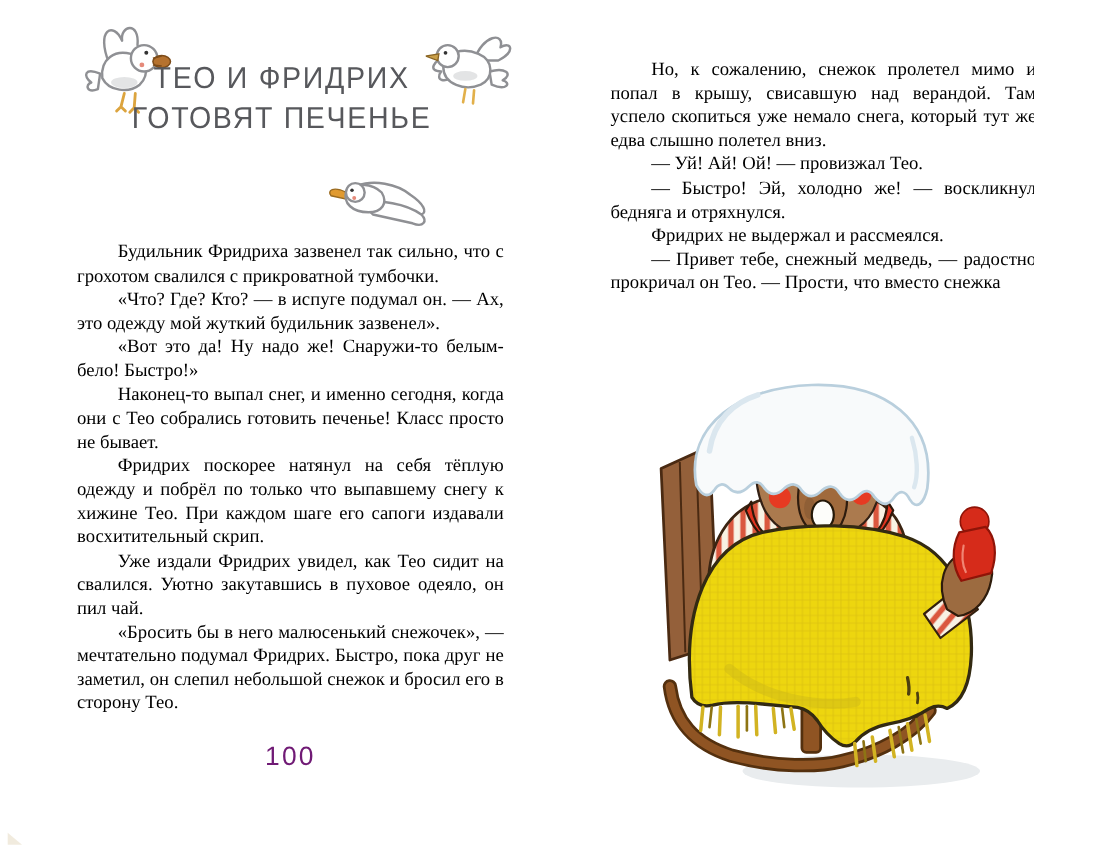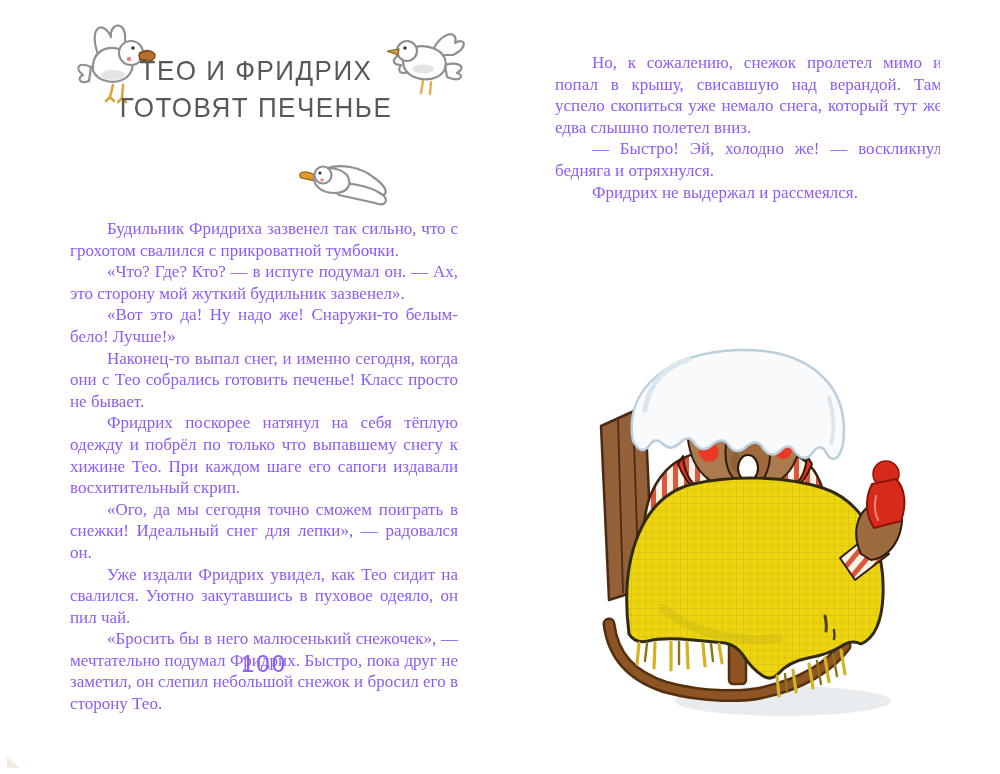--- a/index.html
+++ b/index.html
@@ -20,7 +20,7 @@
   .text-col{
     position:absolute;
     font-size:17px;line-height:21.6px;
-    text-align:justify;color:#8b5cf6;
+    text-align:justify;color:#000000;
   }
   .text-col-left{left:70px;top:218px;width:388px;font-family:Liberation Serif, serif;}
   .text-col-right{left:555px;top:52px;width:387px;}

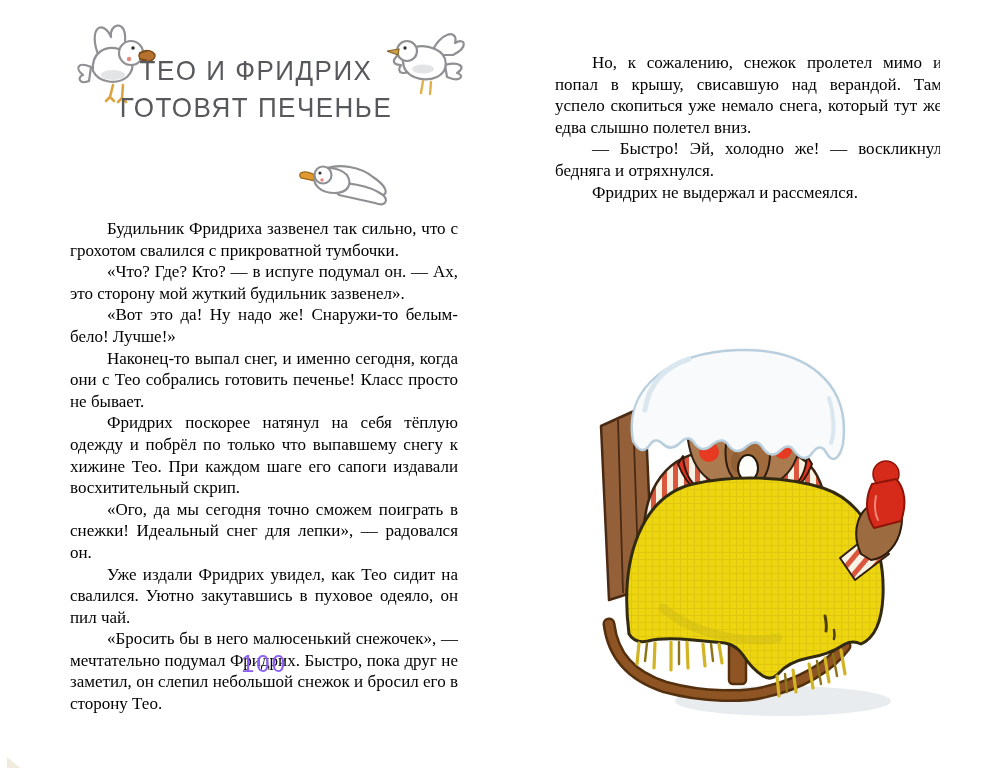--- a/index.html
+++ b/index.html
@@ -122,6 +122,7 @@
 
     <div class="text-col text-col-right">
         <p>Но, к сожалению, снежок пролетел мимо и попал в крышу, свисавшую над верандой. Там успело скопиться уже немало снега, который тут же едва слышно полетел вниз.</p>
+        <p>— Уй! Ай! Ой! — провизжал Тео.</p>
         <p>— Быстро! Эй, холодно же! — воскликнул бедняга и отряхнулся.</p>
         <p>Фридрих не выдержал и рассмеялся.</p>
       </div>

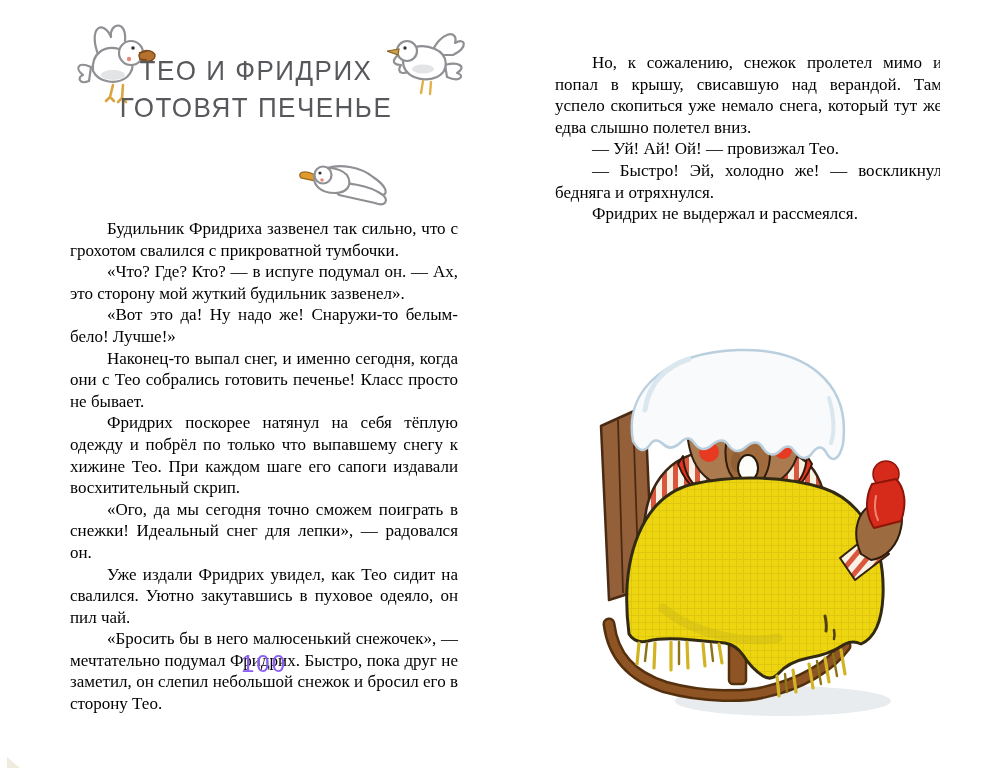--- a/index.html
+++ b/index.html
@@ -125,6 +125,7 @@
         <p>— Уй! Ай! Ой! — провизжал Тео.</p>
         <p>— Быстро! Эй, холодно же! — воскликнул бедняга и отряхнулся.</p>
         <p>Фридрих не выдержал и рассмеялся.</p>
+        <p>— Привет тебе, снежный медведь, — радостно прокричал он Тео. — Прости, что вместо снежка</p>
       </div>
 
     <svg class="bear-illustration" viewBox="0 0 330 382">

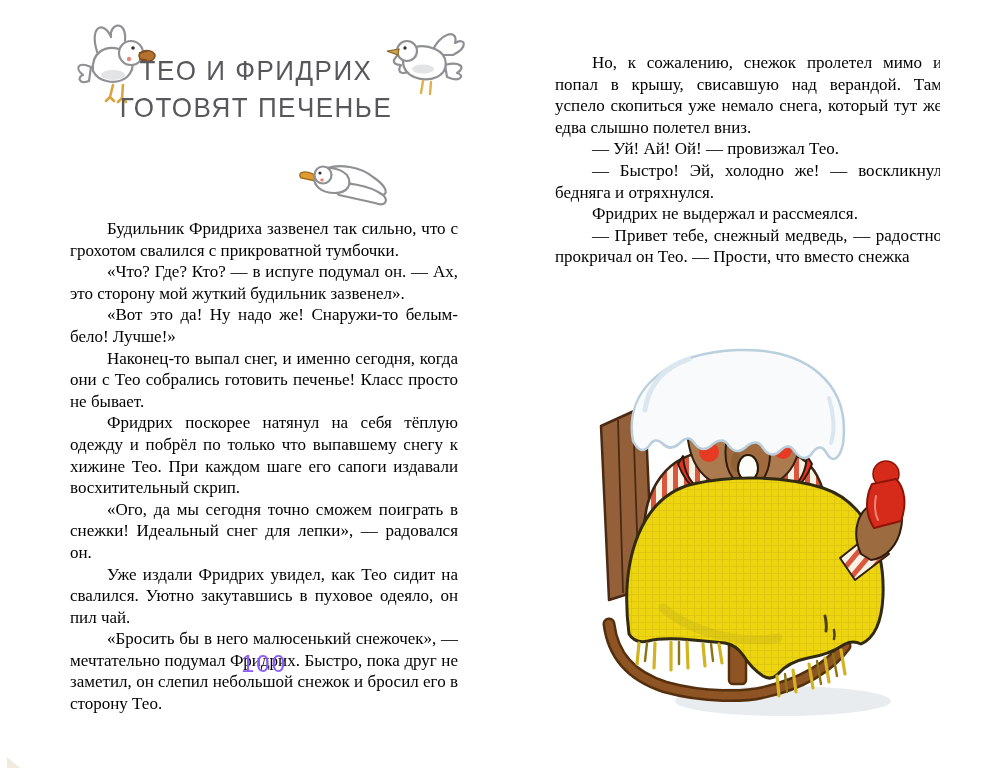--- a/index.html
+++ b/index.html
@@ -106,7 +106,7 @@
 
     <div class="text-col text-col-left">
         <p>Будильник Фридриха зазвенел так сильно, что с грохотом свалился с прикроватной тумбочки.</p>
-        <p>«Что? Где? Кто? — в испуге подумал он. — Ах, это сторону мой жуткий будильник зазвенел».</p>
+        <p>«Что? Где? Кто? — в испуге подумал он. — Ах, это одежду мой жуткий будильник зазвенел».</p>
         <p>«Вот это да! Ну надо же! Снаружи-то белым-бело! Лучше!»</p>
         <p>Наконец-то выпал снег, и именно сегодня, когда они с Тео собрались готовить печенье! Класс просто не бывает.</p>
         <p>Фридрих поскорее натянул на себя тёплую одежду и побрёл по только что выпавшему снегу к хижине Тео. При каждом шаге его сапоги издавали восхитительный скрип.</p>

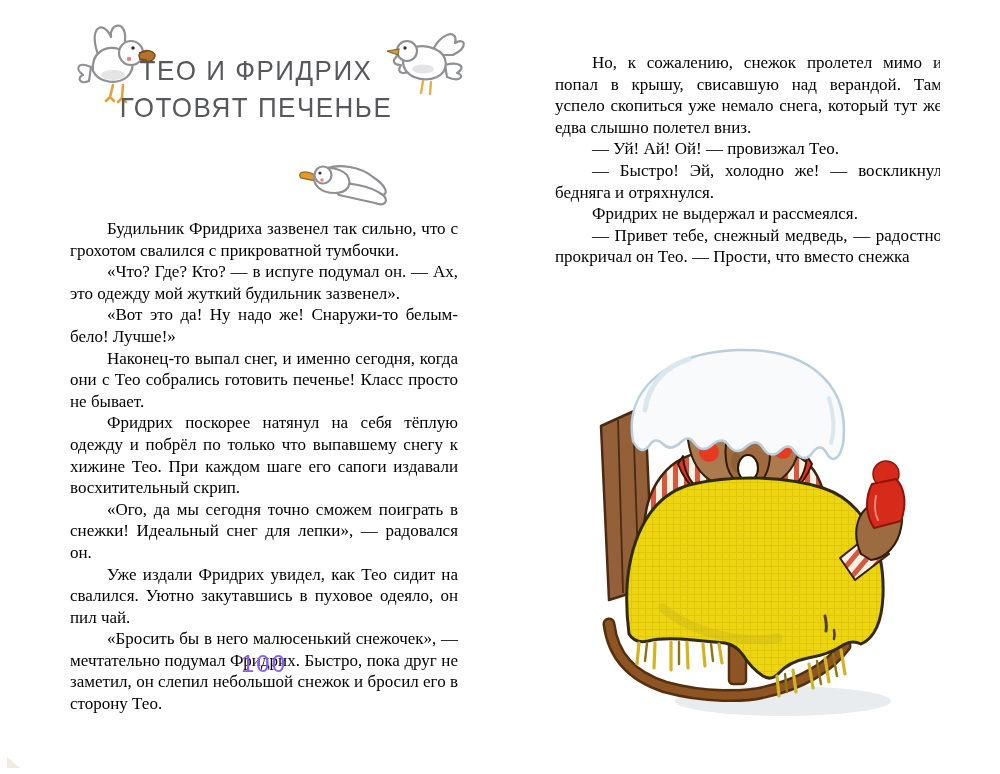--- a/index.html
+++ b/index.html
@@ -107,7 +107,7 @@
     <div class="text-col text-col-left">
         <p>Будильник Фридриха зазвенел так сильно, что с грохотом свалился с прикроватной тумбочки.</p>
         <p>«Что? Где? Кто? — в испуге подумал он. — Ах, это одежду мой жуткий будильник зазвенел».</p>
-        <p>«Вот это да! Ну надо же! Снаружи-то белым-бело! Лучше!»</p>
+        <p>«Вот это да! Ну надо же! Снаружи-то белым-бело! Быстро!»</p>
         <p>Наконец-то выпал снег, и именно сегодня, когда они с Тео собрались готовить печенье! Класс просто не бывает.</p>
         <p>Фридрих поскорее натянул на себя тёплую одежду и побрёл по только что выпавшему снегу к хижине Тео. При каждом шаге его сапоги издавали восхитительный скрип.</p>
         <p>«Ого, да мы сегодня точно сможем поиграть в снежки! Идеальный снег для лепки», — радовался он.</p>

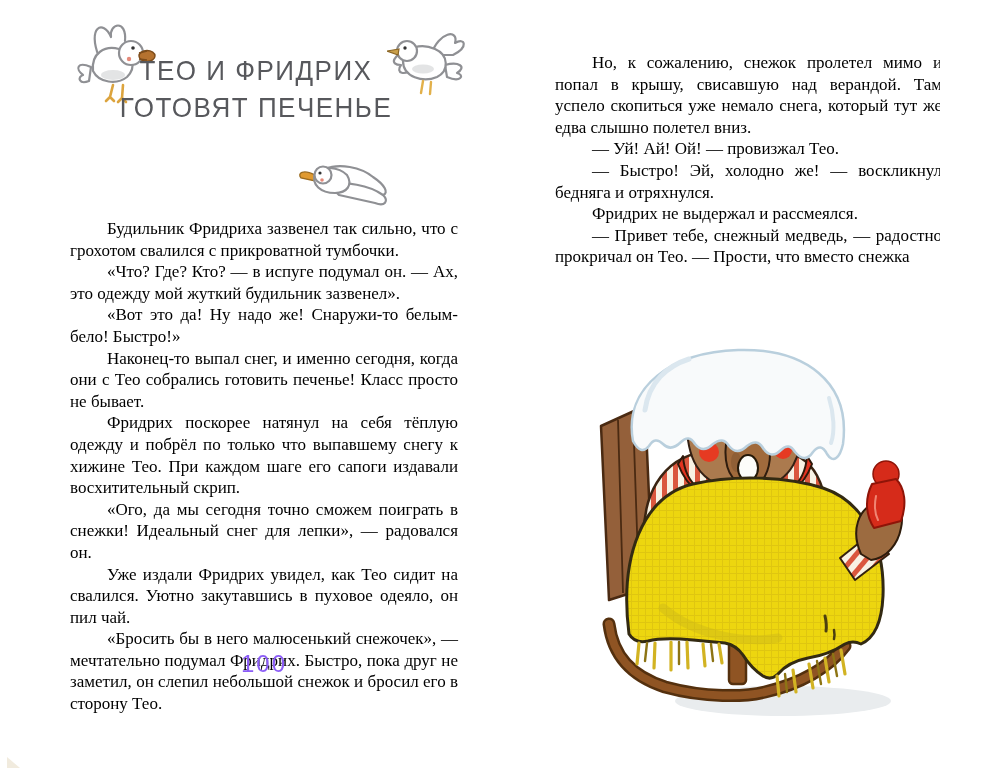--- a/index.html
+++ b/index.html
@@ -110,7 +110,6 @@
         <p>«Вот это да! Ну надо же! Снаружи-то белым-бело! Быстро!»</p>
         <p>Наконец-то выпал снег, и именно сегодня, когда они с Тео собрались готовить печенье! Класс просто не бывает.</p>
         <p>Фридрих поскорее натянул на себя тёплую одежду и побрёл по только что выпавшему снегу к хижине Тео. При каждом шаге его сапоги издавали восхитительный скрип.</p>
-        <p>«Ого, да мы сегодня точно сможем поиграть в снежки! Идеальный снег для лепки», — радовался он.</p>
         <p>Уже издали Фридрих увидел, как Тео сидит на свалился. Уютно закутавшись в пуховое одеяло, он пил чай.</p>
         <p>«Бросить бы в него малюсенький снежочек», — мечтательно подумал Фридрих. Быстро, пока друг не заметил, он слепил небольшой снежок и бросил его в сторону Тео.</p>
       </div>

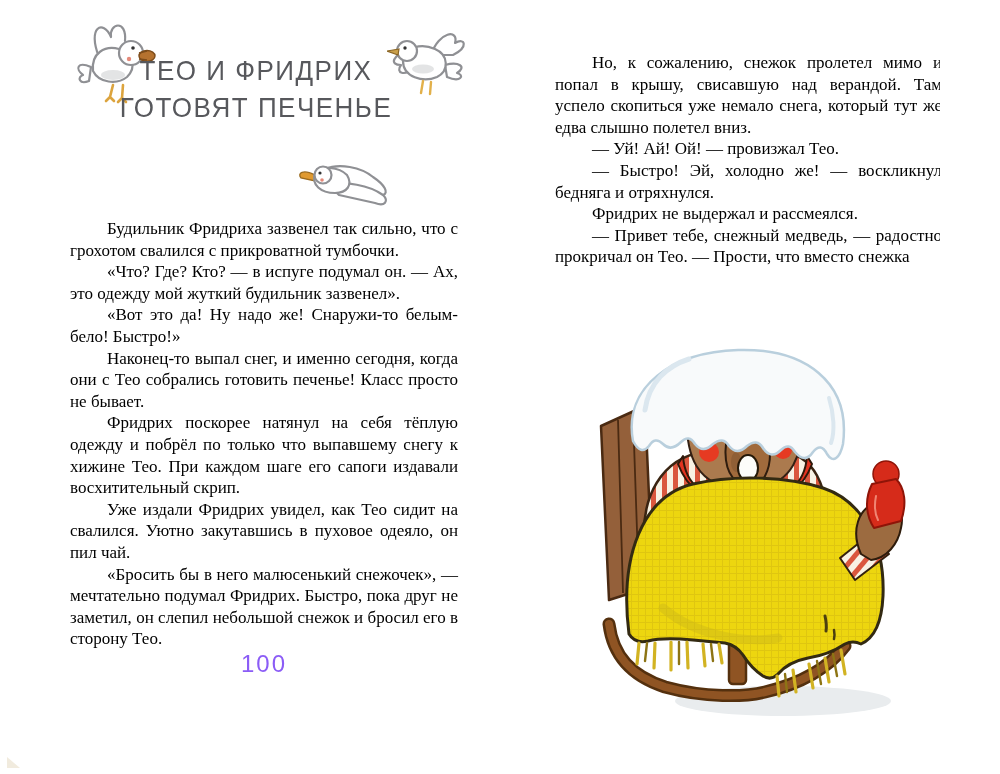--- a/index.html
+++ b/index.html
@@ -27,10 +27,10 @@
   .text-col p{margin:0;text-indent:37px;}
 
   .page-number{
-    position:absolute;left:70px;top:650px;width:388px;
+    position:absolute;left:70px;top:674px;width:388px;
     text-align:center;
     font-family:"Liberation Sans", sans-serif;
-    font-size:24px;color:#8b5cf6;letter-spacing:2px;
+    font-size:24px;color:#701a75;letter-spacing:2px;
   }
 
   .bird{position:absolute;}

